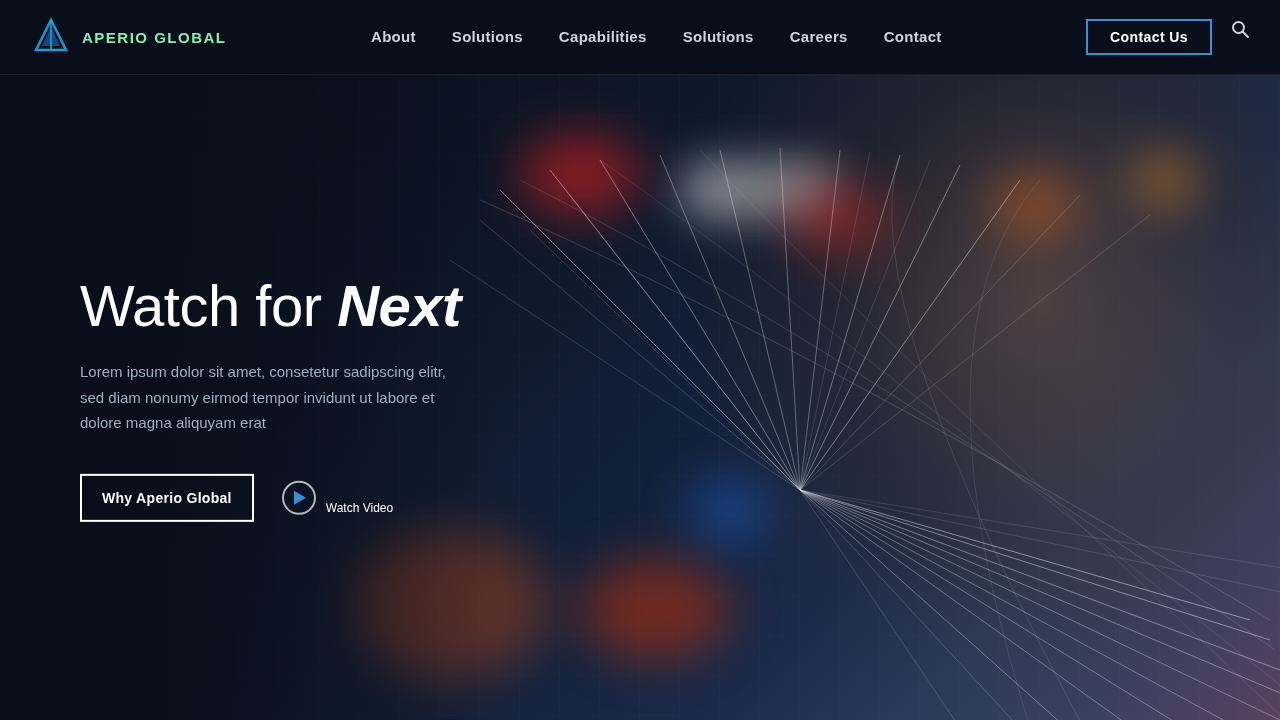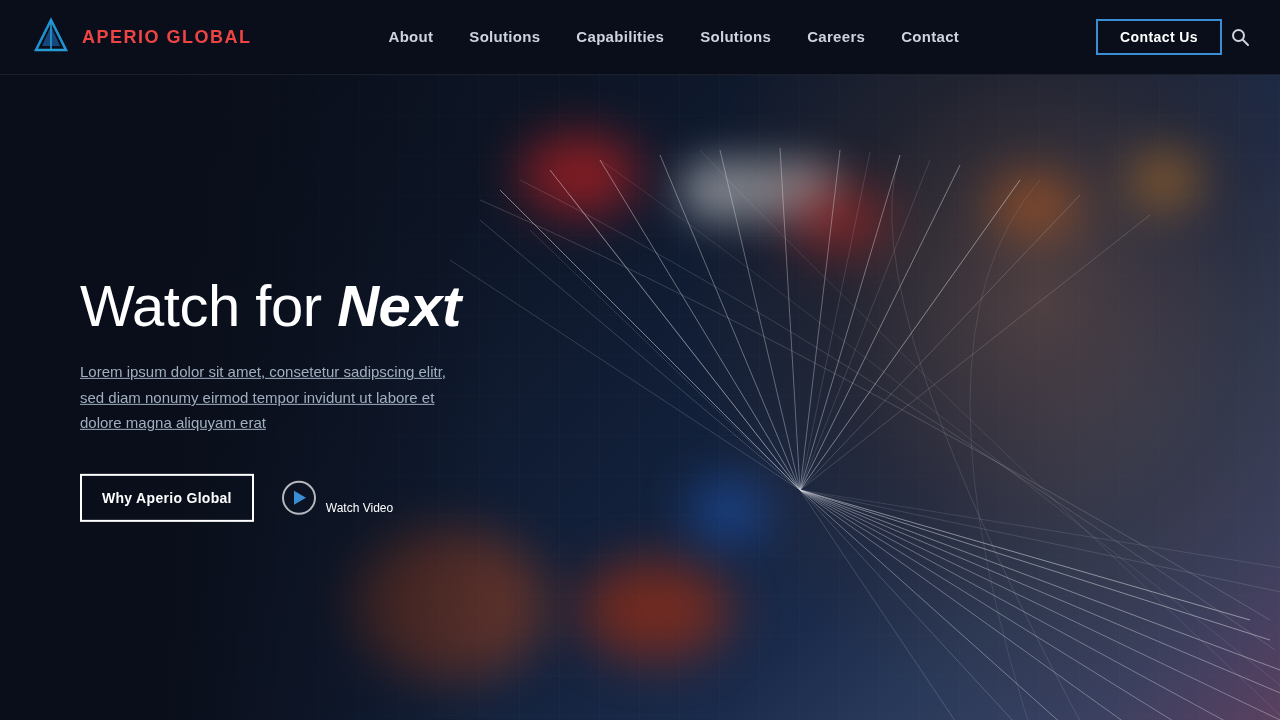--- a/index.html
+++ b/index.html
@@ -39,8 +39,8 @@
     }
 
     .logo-text {
-      color: #ef4444;
-      font-size: 18px;
+      color: #86efac;
+      font-size: 15px;
       font-weight: 700;
       letter-spacing: 1.5px;
       text-transform: uppercase;

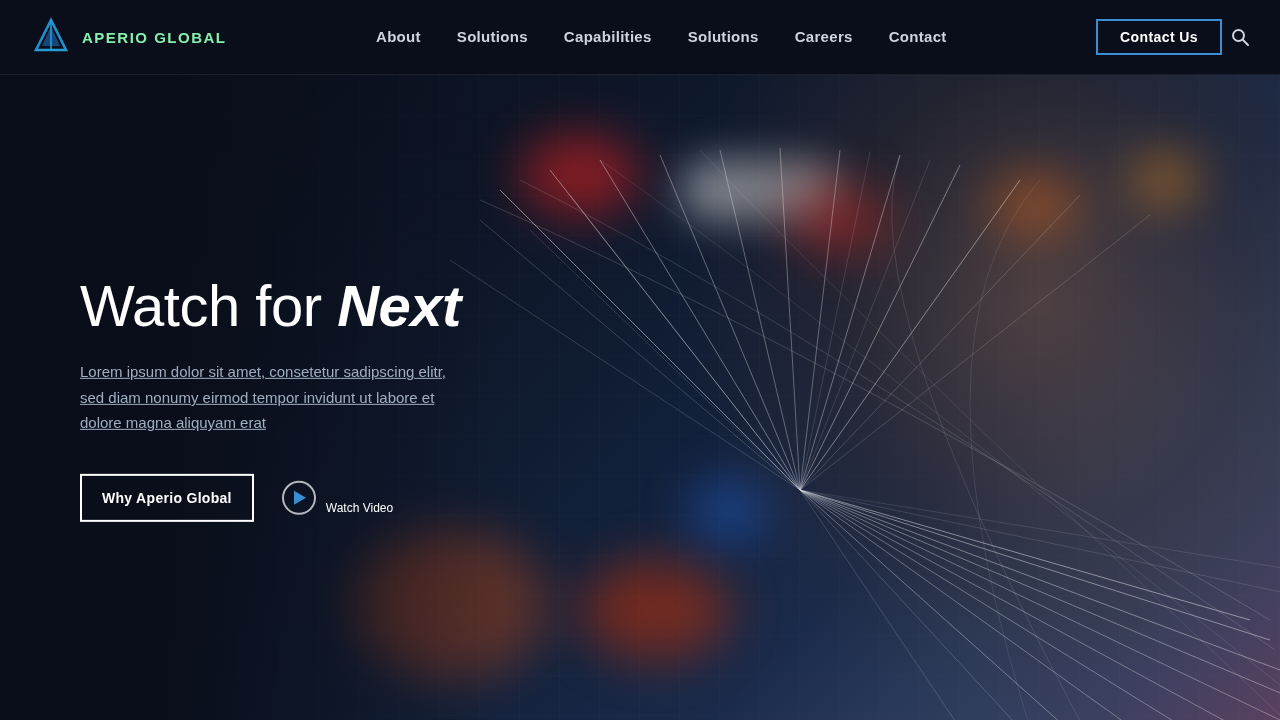--- a/index.html
+++ b/index.html
@@ -64,8 +64,8 @@
 
     .nav-right {
       display: flex;
-      align-items: center;
-      gap: 8px;
+      align-items: flex-start;
+      gap: 18px;
     }
 
     .contact-btn {

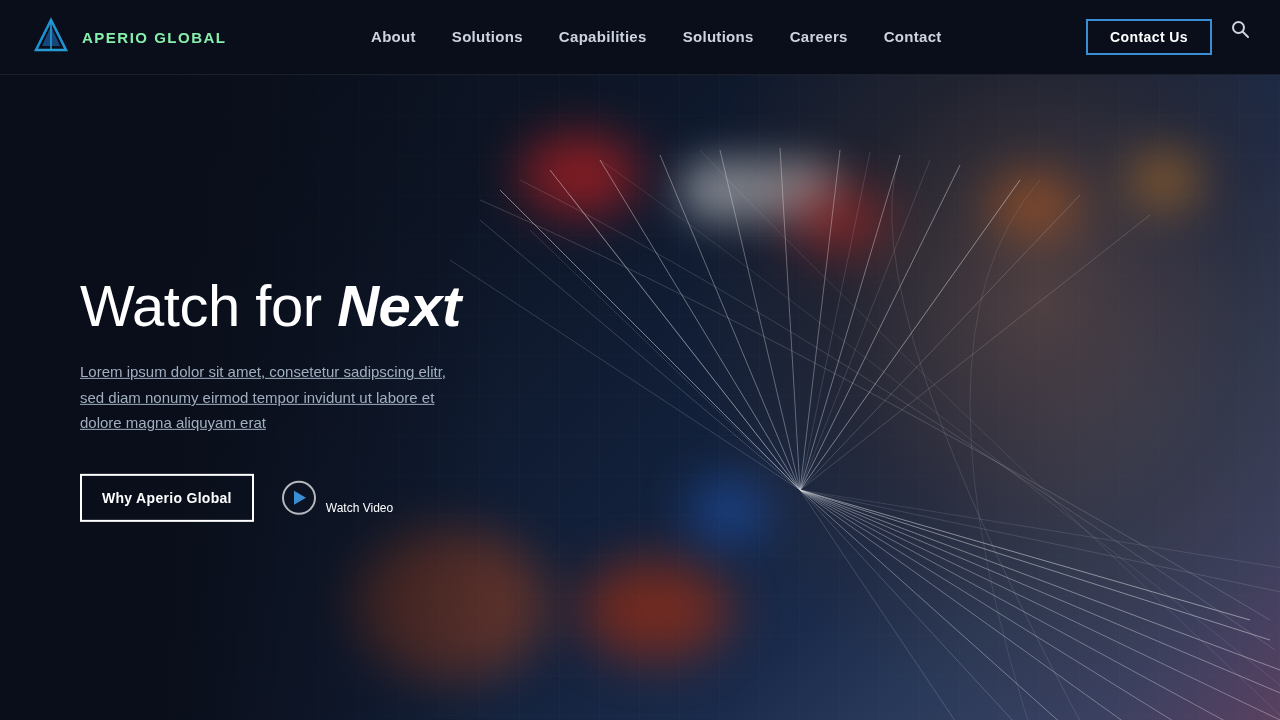--- a/index.html
+++ b/index.html
@@ -167,7 +167,6 @@
       line-height: 1.7;
       margin-bottom: 38px;
       max-width: 380px;
-      text-decoration: underline;
     }
 
     .hero-buttons {

